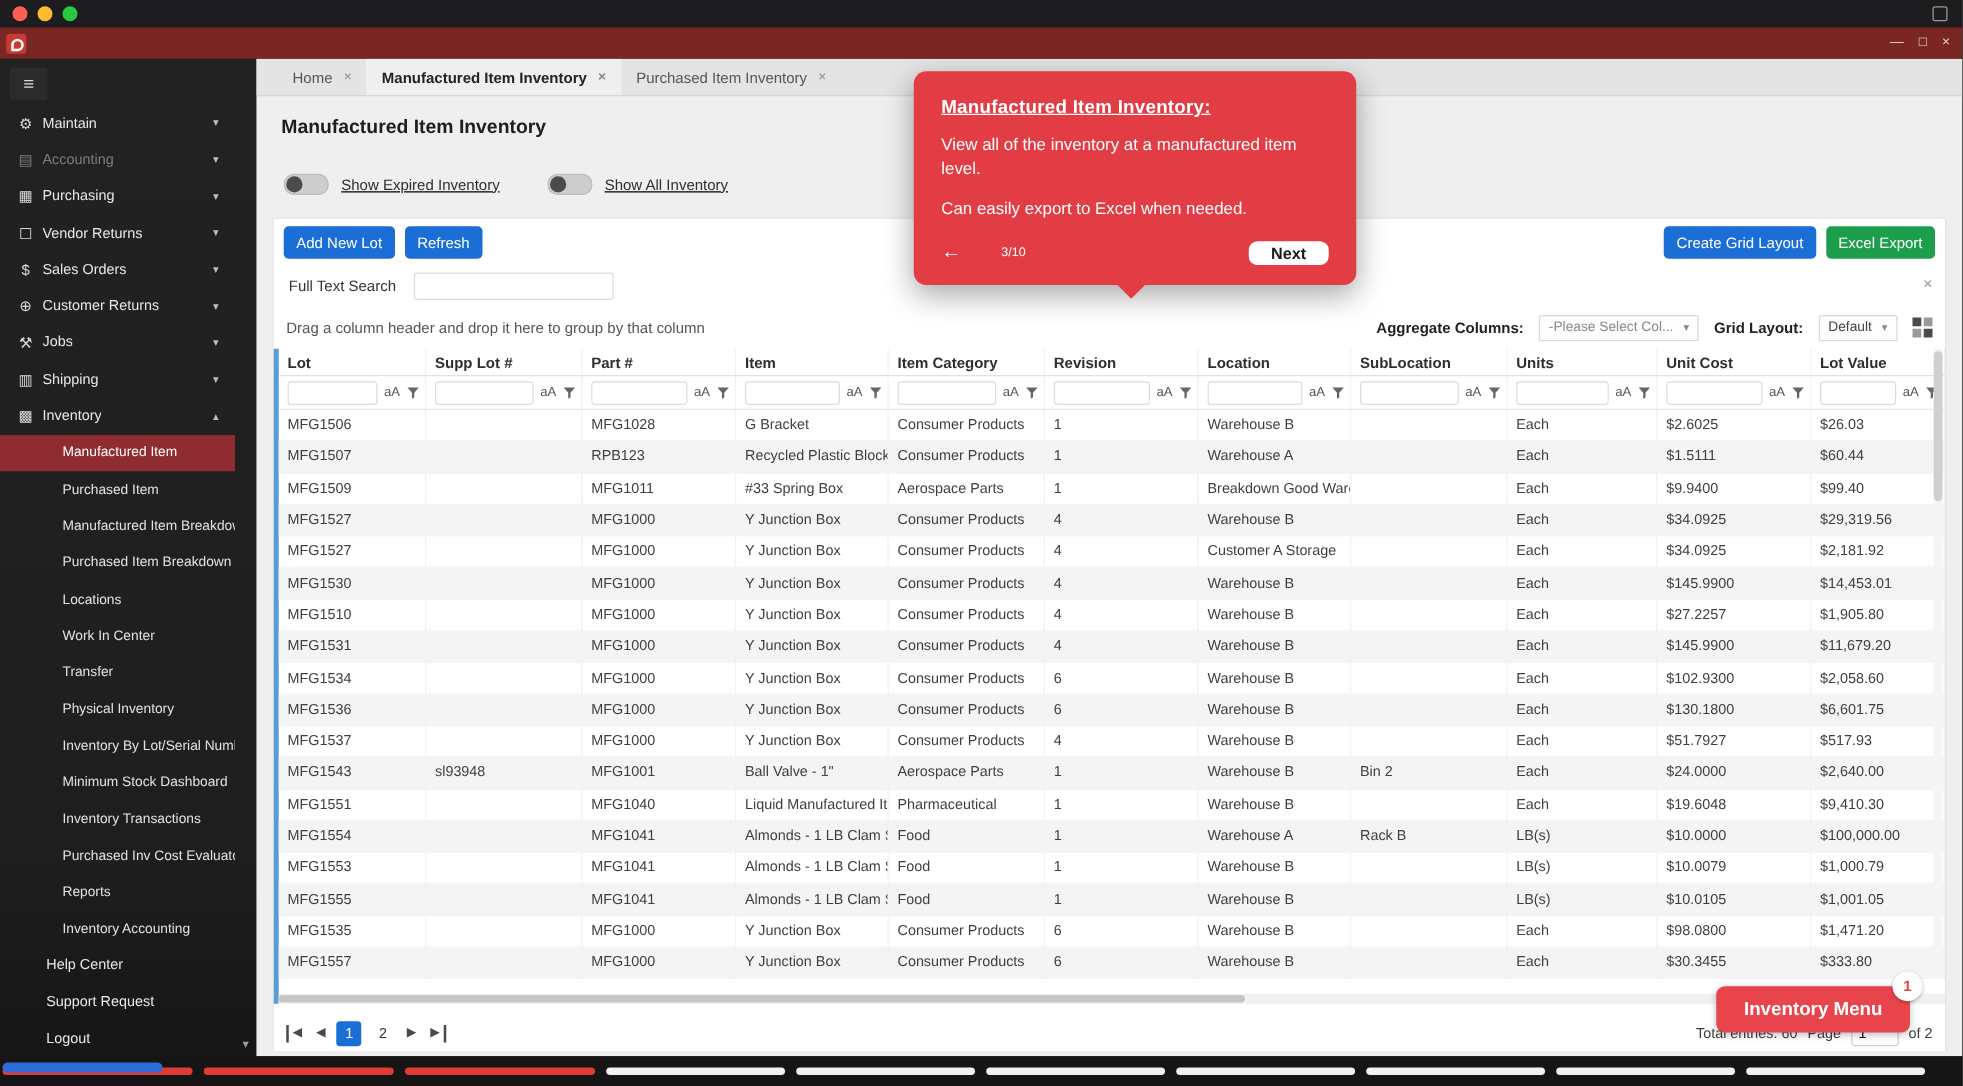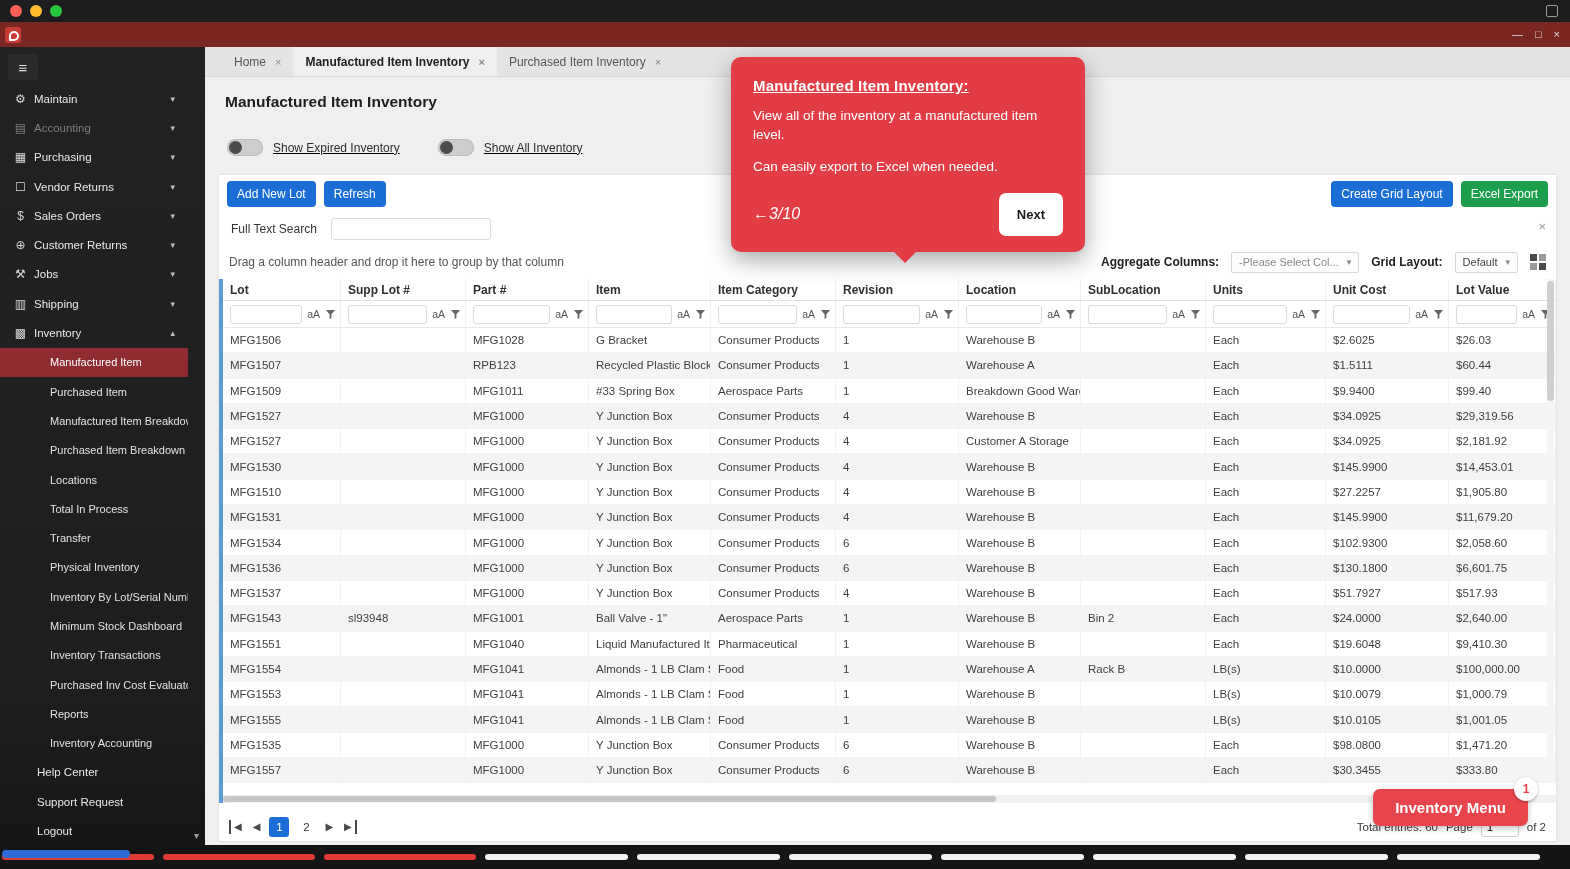--- a/index.html
+++ b/index.html
@@ -150,7 +150,7 @@
   .tt-body { font-size:13.5px; line-height:1.4; margin-top:13px; }
   .tt-footer { display:flex; align-items:center; margin-top:16px; }
   .tt-back { font-size:16px; cursor:pointer; }
-  .tt-step { font-size:16px; margin-left:0;font-style:italic; }
+  .tt-step { font-size:10px; margin-left:32px; }
   .tt-next { margin-left:auto; background:#fff; color:#1c1c1c; border:none; border-radius:7px;
     font-size:13px; font-weight:bold; padding:14px 18px; cursor:pointer; font-family:inherit; }
   .tt-arrow { position:absolute; bottom:-11px; left:162px; width:0; height:0;

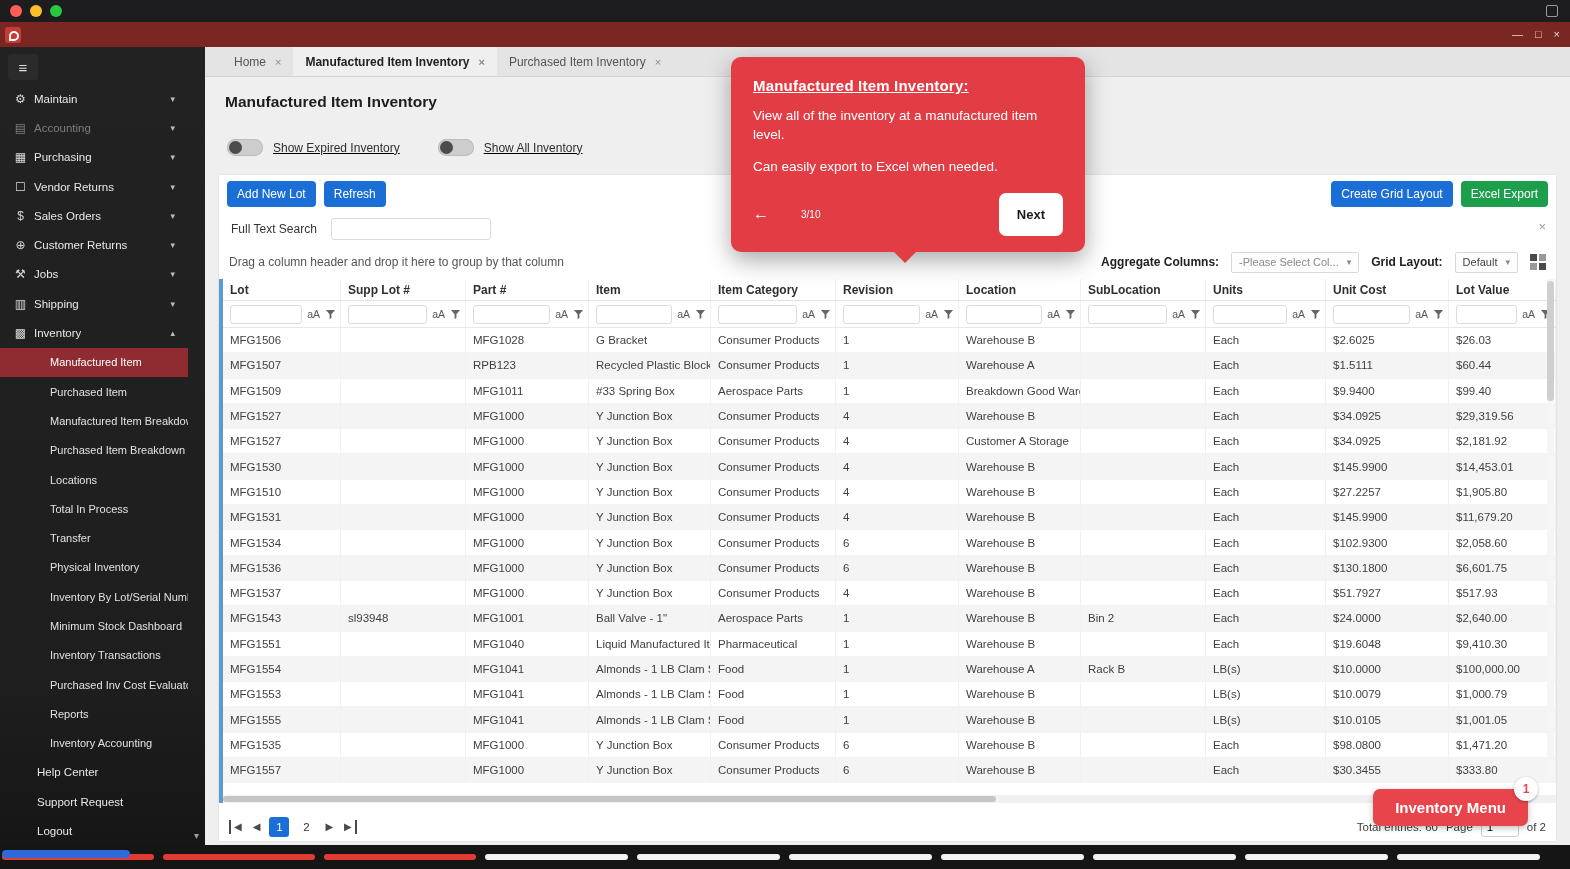--- a/index.html
+++ b/index.html
@@ -152,7 +152,7 @@
   .tt-back { font-size:16px; cursor:pointer; }
   .tt-step { font-size:10px; margin-left:32px; }
   .tt-next { margin-left:auto; background:#fff; color:#1c1c1c; border:none; border-radius:7px;
-    font-size:13px; font-weight:bold; padding:14px 18px; cursor:pointer; font-family:inherit; }
+    font-size:13px; font-weight:bold; padding:2px 18px; cursor:pointer; font-family:inherit; }
   .tt-arrow { position:absolute; bottom:-11px; left:162px; width:0; height:0;
     border-left:12px solid transparent; border-right:12px solid transparent;
     border-top:12px solid var(--tooltip-red,#e23c44); }

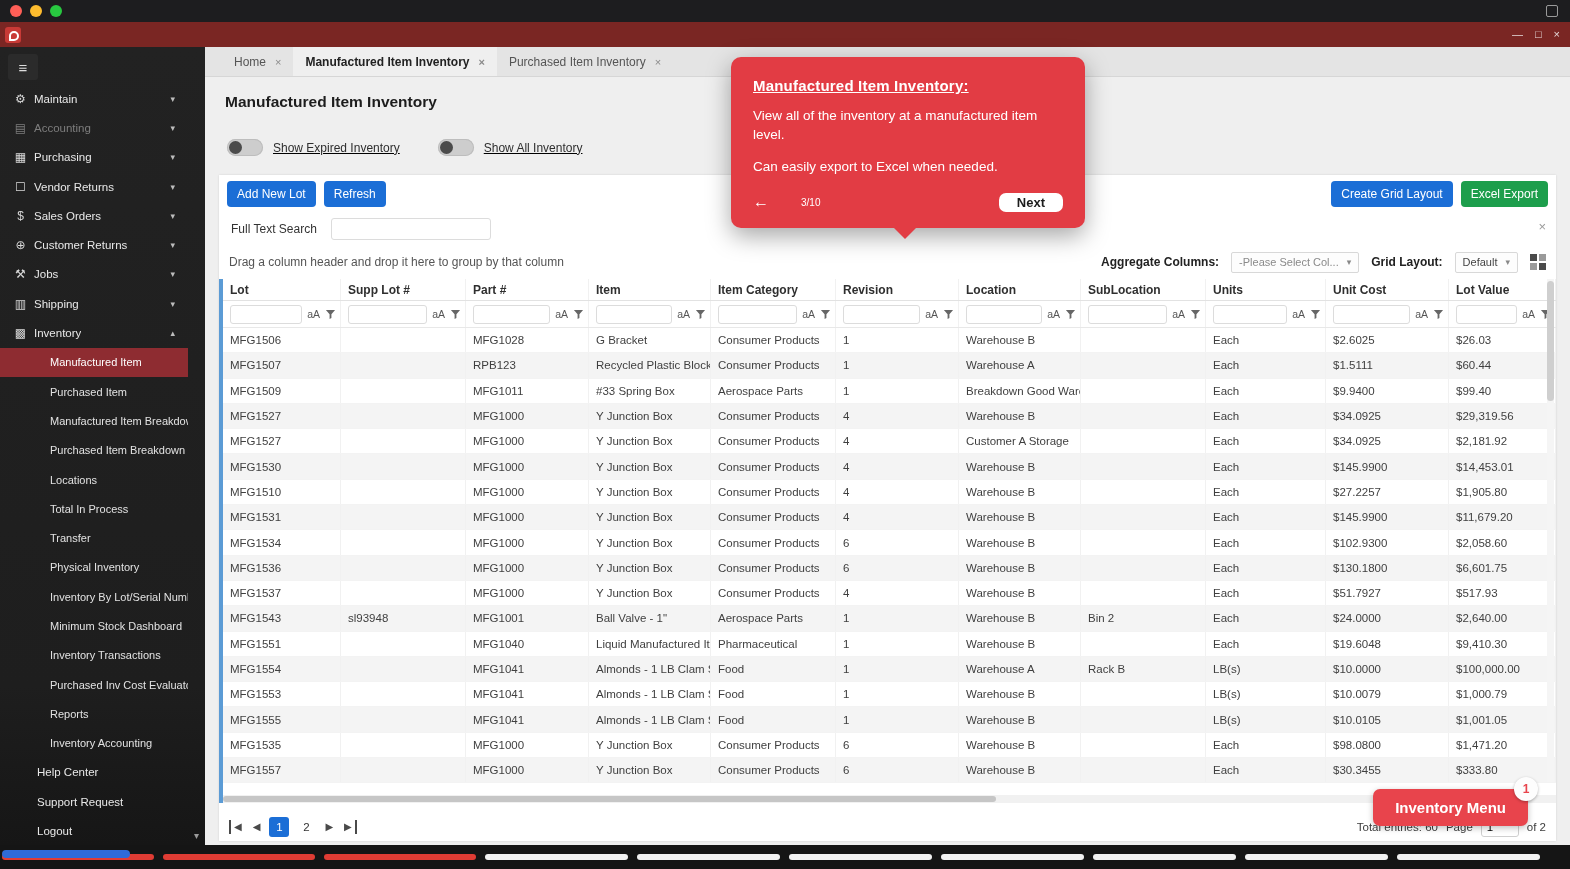--- a/index.html
+++ b/index.html
@@ -240,7 +240,7 @@
         <div class="sb-sub">Manufactured Item Breakdow</div>
         <div class="sb-sub">Purchased Item Breakdown</div>
         <div class="sb-sub">Locations</div>
-        <div class="sb-sub">Total In Process</div>
+        <div class="sb-sub">Work In Center</div>
         <div class="sb-sub">Transfer</div>
         <div class="sb-sub">Physical Inventory</div>
         <div class="sb-sub">Inventory By Lot/Serial Numb</div>

